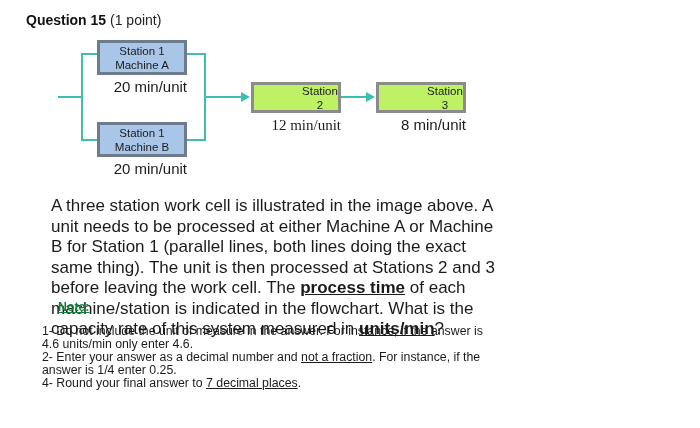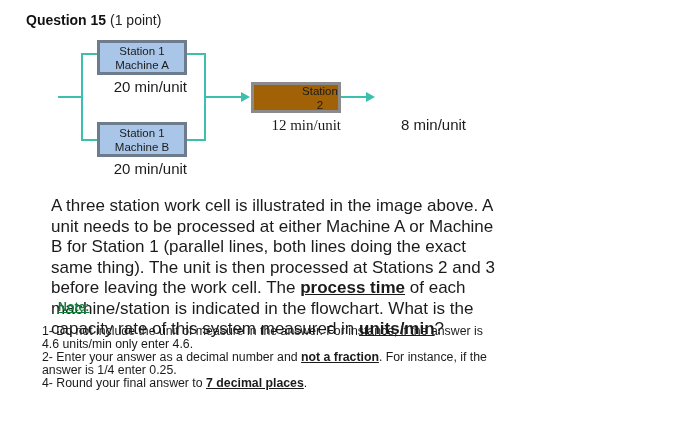--- a/index.html
+++ b/index.html
@@ -61,7 +61,7 @@
     border-color: #6d7b8c;
   }
   .node.green {
-    background: #a16207;
+    background: #bef264;
     border-color: #8b8b8b;
     padding-left: 48px;
   }

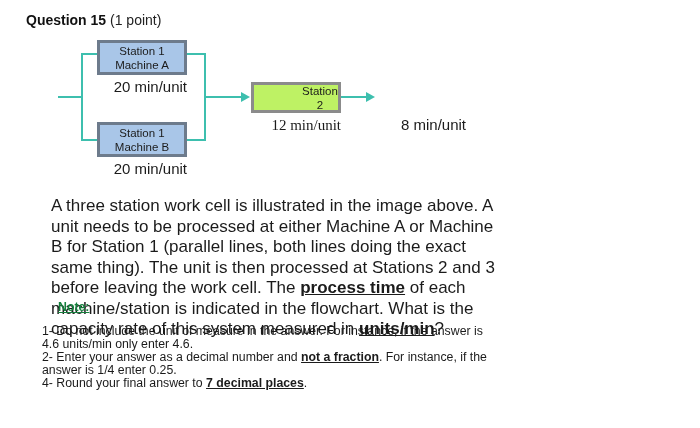--- a/index.html
+++ b/index.html
@@ -184,6 +184,9 @@
   </div>
   <div class="time-label" style="left:251px; top:88px; width:90px;font-family:Liberation Serif, serif;">12 min/unit</div>
 
+  <div class="node green" style="left:376px; top:52px; width:90px; height:31px;">
+    <span class="node-line">Station 3</span>
+  </div>
   <div class="time-label" style="left:376px; top:88px; width:90px;">8 min/unit</div>
 
 </div>

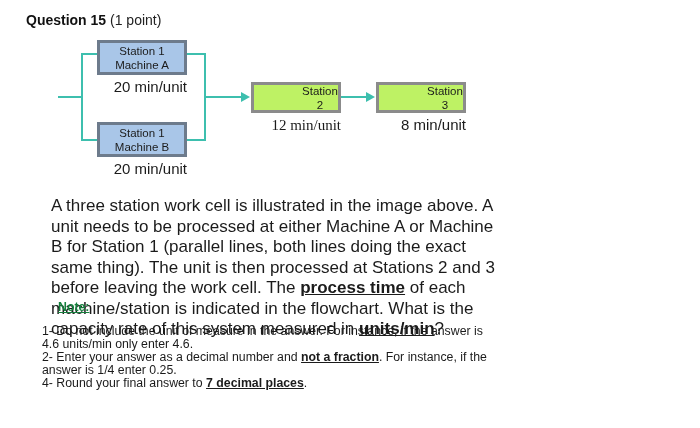--- a/index.html
+++ b/index.html
@@ -133,7 +133,7 @@
   }
   #note-list .note-item { margin: 0; }
   #note-list .u-bold {
-    font-weight: bold;
+    font-weight: normal;
     text-decoration: underline;
   }
 </style>

